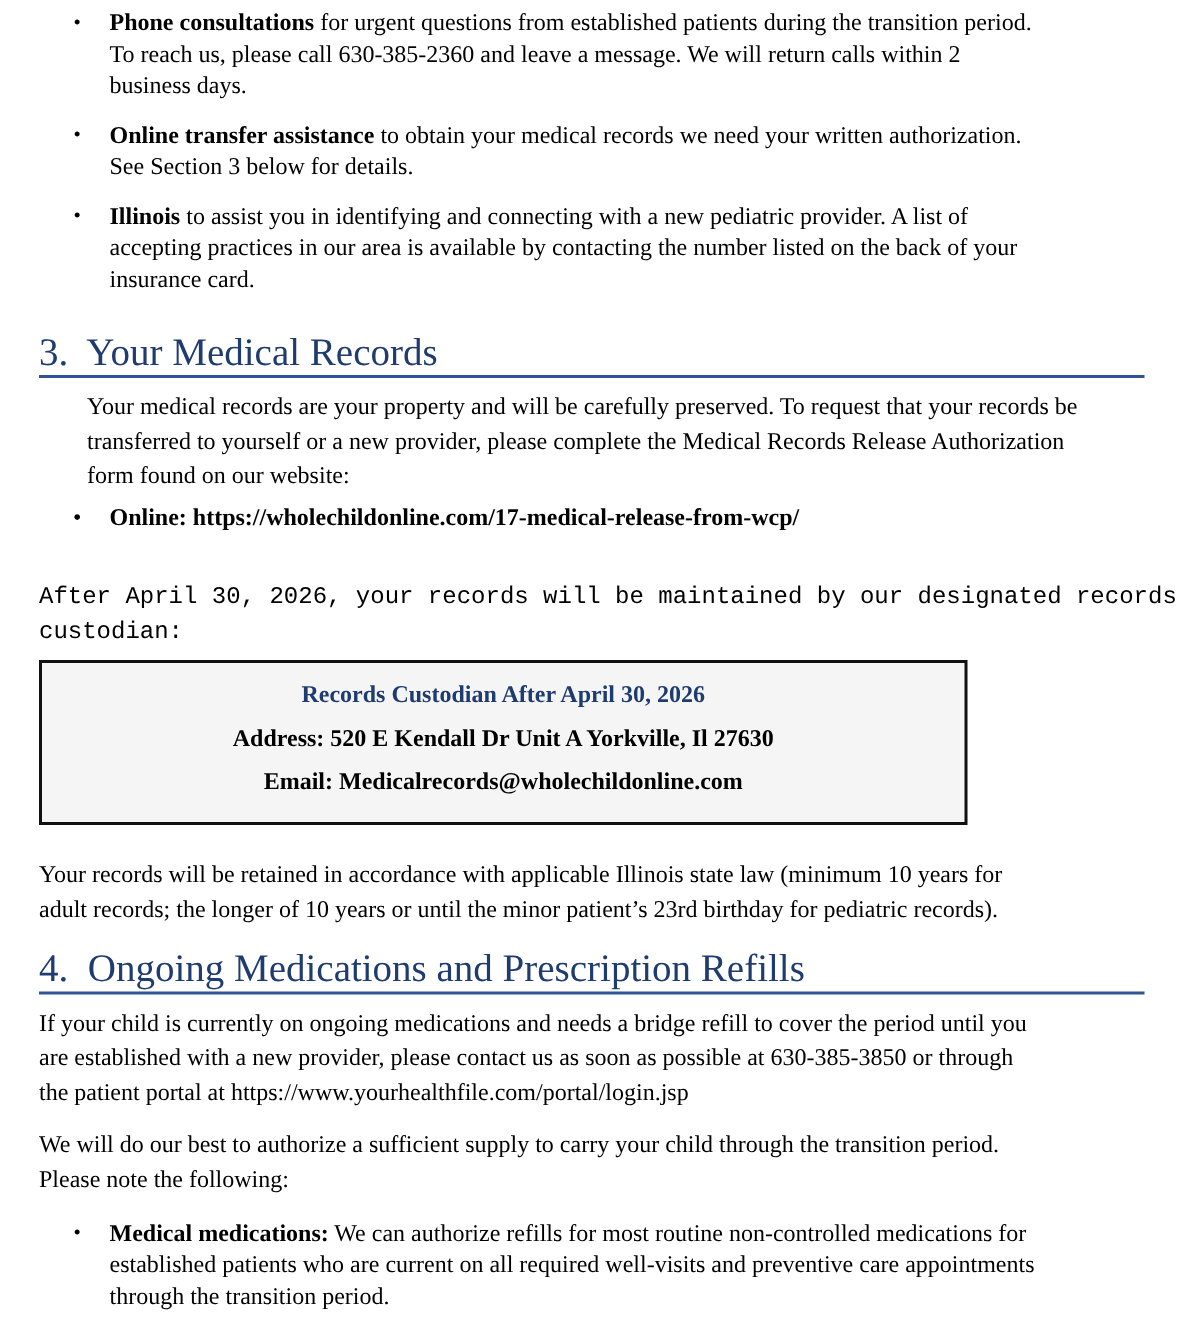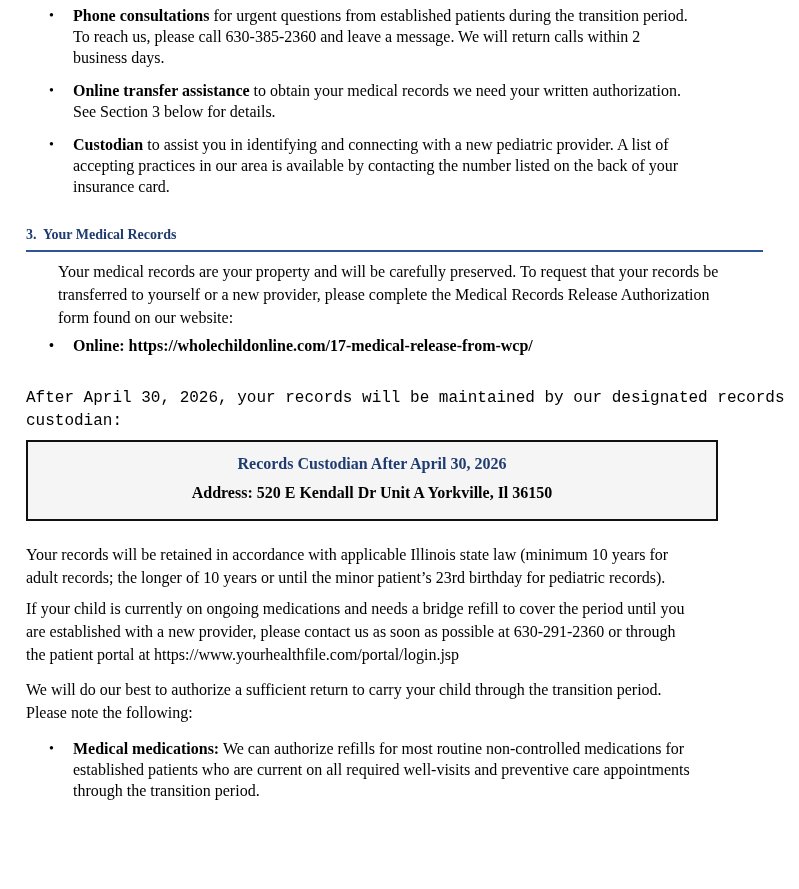--- a/index.html
+++ b/index.html
@@ -103,7 +103,7 @@
     </div>
     <div class="bullet-item">
       <span class="marker">•</span>
-      <div class="btext"><b>Custodian</b><span> to assist you in identifying and connecting with a new pediatric provider. A list of
+      <div class="btext"><b>Illinois</b><span> to assist you in identifying and connecting with a new pediatric provider. A list of
 accepting practices in our area is available by contacting the number listed on the back of your
 insurance card.</span></div>
     </div>

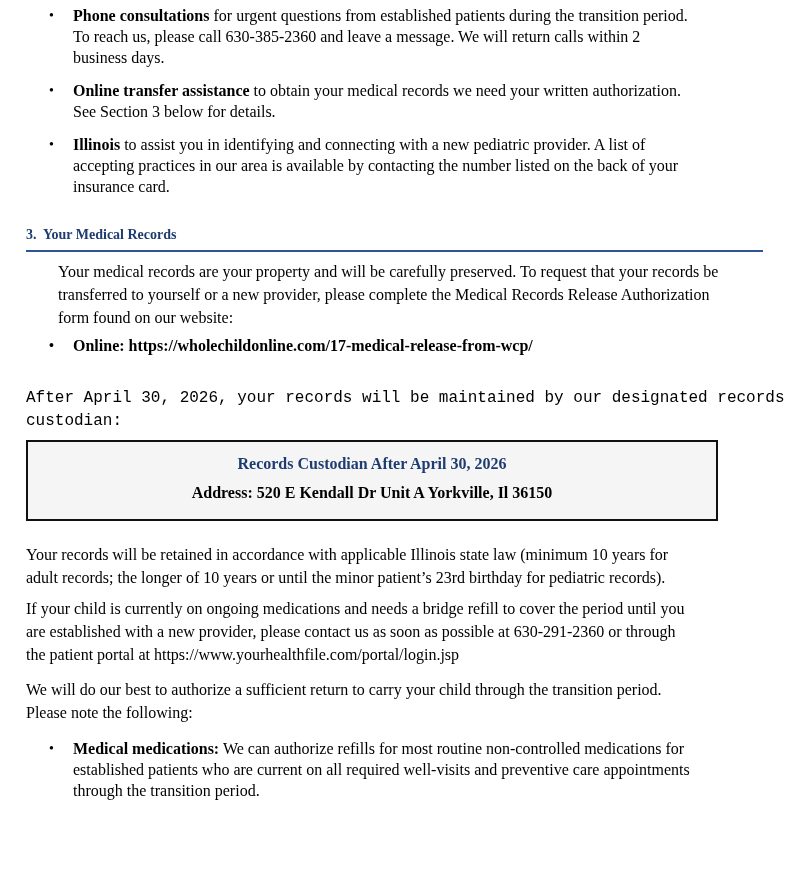--- a/index.html
+++ b/index.html
@@ -50,8 +50,8 @@
   .sec-heading {
     width: 737px;
     margin: 0;
-    font-size: 14px;
-    font-weight: 700;
+    font-size: 26px;
+    font-weight: 400;
     line-height: 23px;
     color: #1F3C70;
     border-bottom: 2px solid #2F5496;

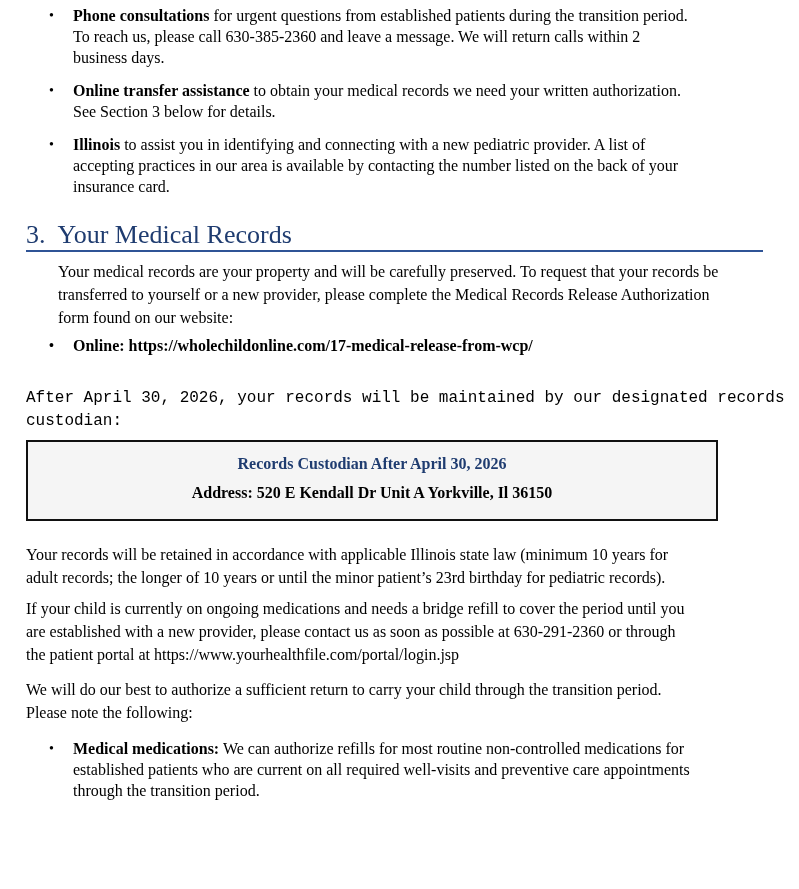--- a/index.html
+++ b/index.html
@@ -71,7 +71,7 @@
   .custodian-box {
     box-sizing: border-box;
     margin-top: 7px;
-    width: 692px;
+    width: 619px;
     border: 2px solid #111111;
     background: #F5F5F5;
     padding: 7px 10px 12px 10px;

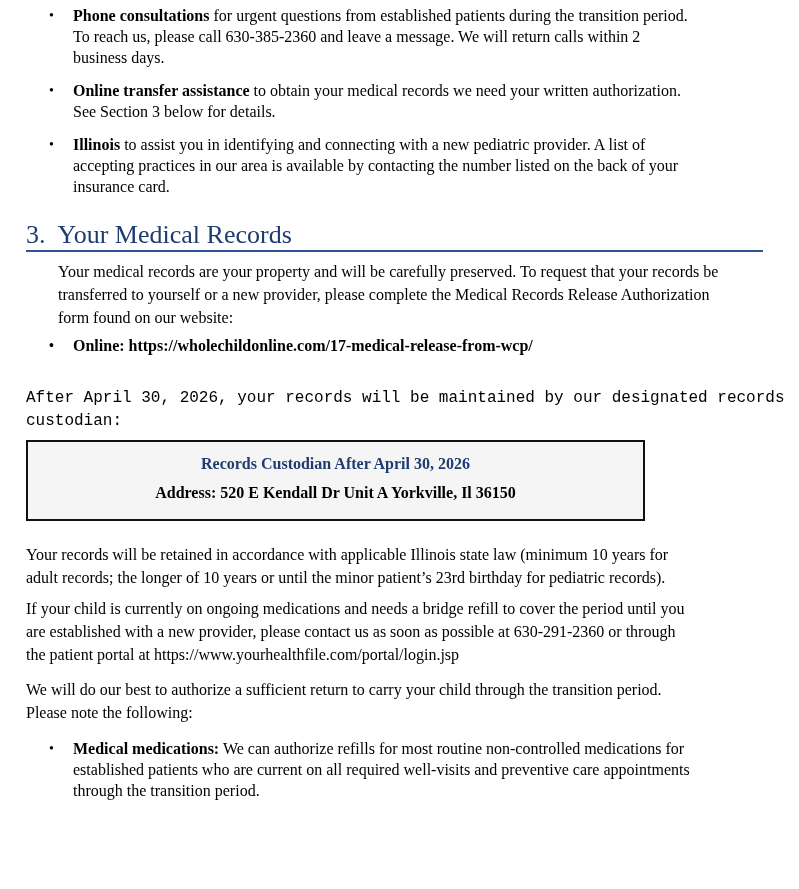--- a/index.html
+++ b/index.html
@@ -124,7 +124,7 @@
 
   <div class="custodian-box">
     <div class="box-line box-title">Records Custodian After April 30, 2026</div>
-    <div class="box-line">Address: 520 E Kendall Dr Unit A Yorkville, Il 36150</div>
+    <div class="box-line">Address: 520 E Kendall Dr Unit A Yorkville, Il 27630</div>
   </div>
 
   <p class="para retention-para">Your records will be retained in accordance with applicable Illinois state law (minimum 10 years for

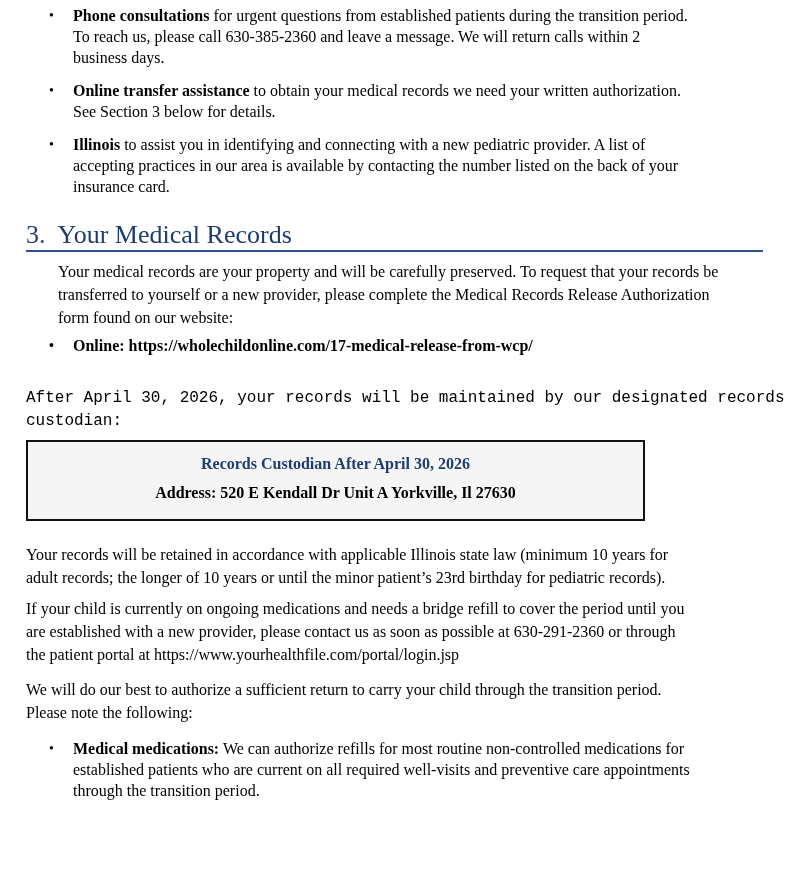--- a/index.html
+++ b/index.html
@@ -125,6 +125,7 @@
   <div class="custodian-box">
     <div class="box-line box-title">Records Custodian After April 30, 2026</div>
     <div class="box-line">Address: 520 E Kendall Dr Unit A Yorkville, Il 27630</div>
+    <div class="box-line">Email: Medicalrecords@wholechildonline.com</div>
   </div>
 
   <p class="para retention-para">Your records will be retained in accordance with applicable Illinois state law (minimum 10 years for

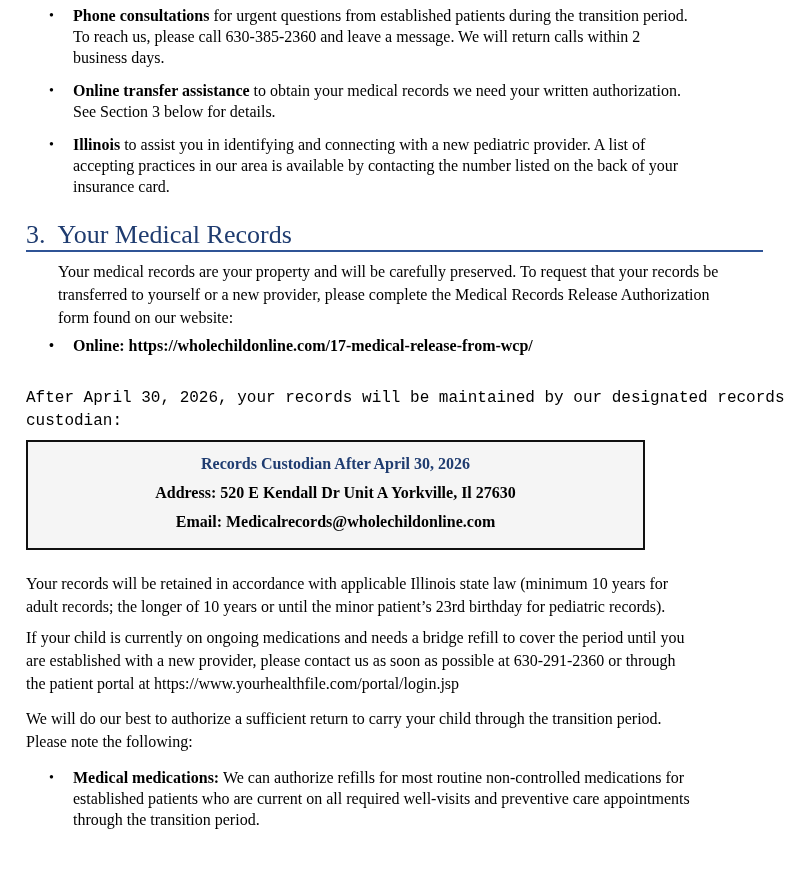--- a/index.html
+++ b/index.html
@@ -131,6 +131,7 @@
   <p class="para retention-para">Your records will be retained in accordance with applicable Illinois state law (minimum 10 years for
 adult records; the longer of 10 years or until the minor patient’s 23rd birthday for pediatric records).</p>
 
+  <h2 class="sec-heading sec4-heading">4.&nbsp; Ongoing Medications and Prescription Refills</h2>
 
   <p class="para sec4-intro">If your child is currently on ongoing medications and needs a bridge refill to cover the period until you
 are established with a new provider, please contact us as soon as possible at 630-291-2360 or through

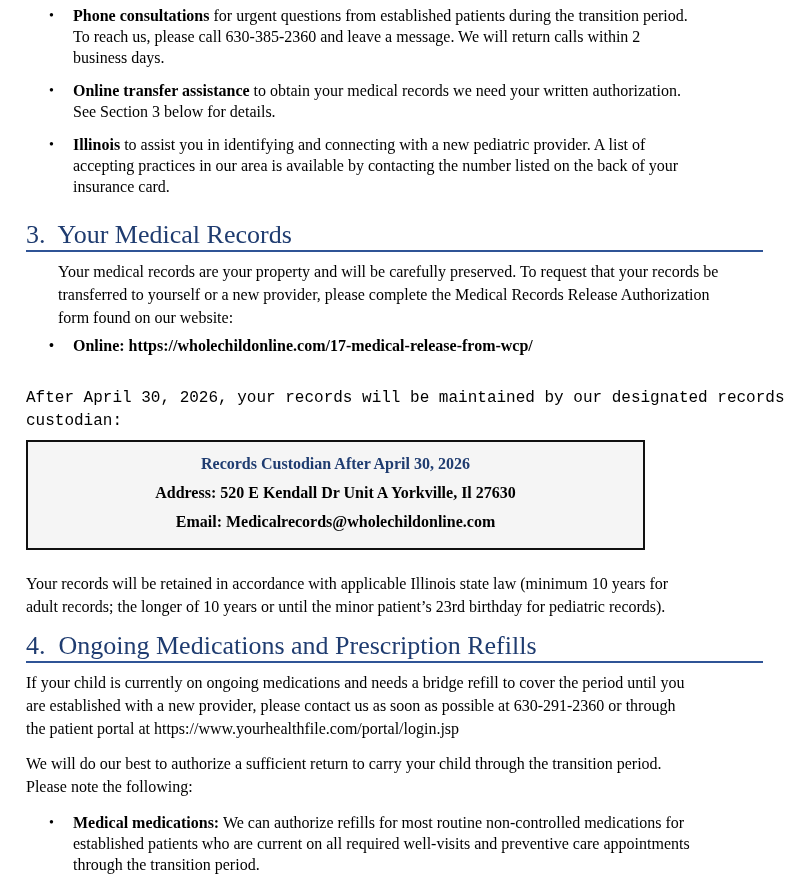--- a/index.html
+++ b/index.html
@@ -134,7 +134,7 @@
   <h2 class="sec-heading sec4-heading">4.&nbsp; Ongoing Medications and Prescription Refills</h2>
 
   <p class="para sec4-intro">If your child is currently on ongoing medications and needs a bridge refill to cover the period until you
-are established with a new provider, please contact us as soon as possible at 630-291-2360 or through
+are established with a new provider, please contact us as soon as possible at 630-385-3850 or through
 the patient portal at https://www.yourhealthfile.com/portal/login.jsp</p>
 
   <p class="para supply-para">We will do our best to authorize a sufficient return to carry your child through the transition period.

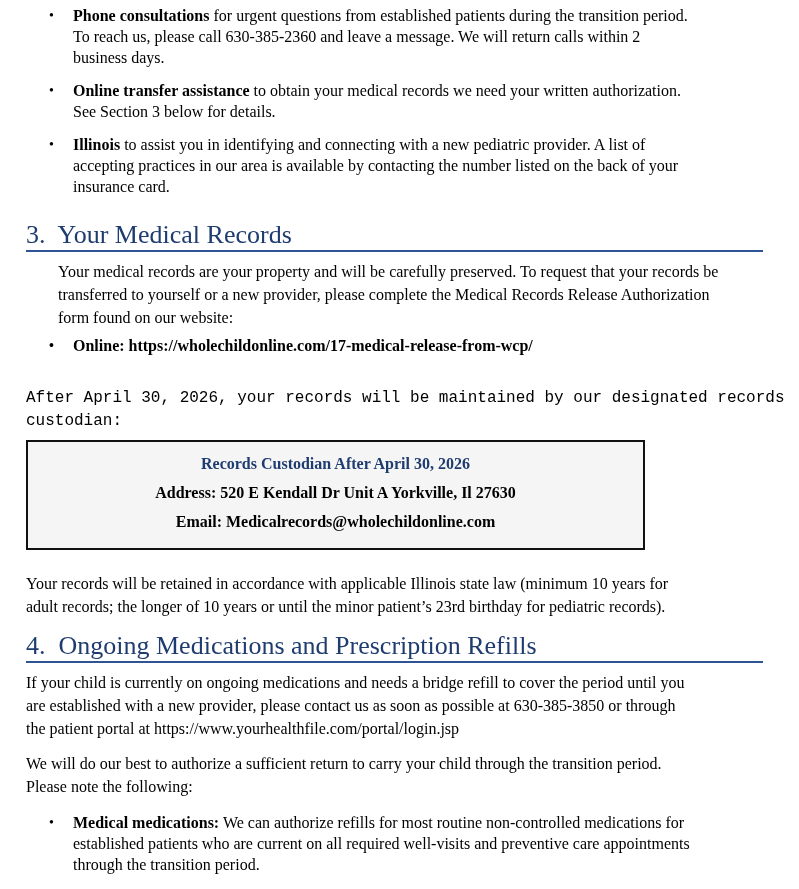--- a/index.html
+++ b/index.html
@@ -137,7 +137,7 @@
 are established with a new provider, please contact us as soon as possible at 630-385-3850 or through
 the patient portal at https://www.yourhealthfile.com/portal/login.jsp</p>
 
-  <p class="para supply-para">We will do our best to authorize a sufficient return to carry your child through the transition period.
+  <p class="para supply-para">We will do our best to authorize a sufficient supply to carry your child through the transition period.
 Please note the following:</p>
 
   <div class="bullet-item routine-bullet">

